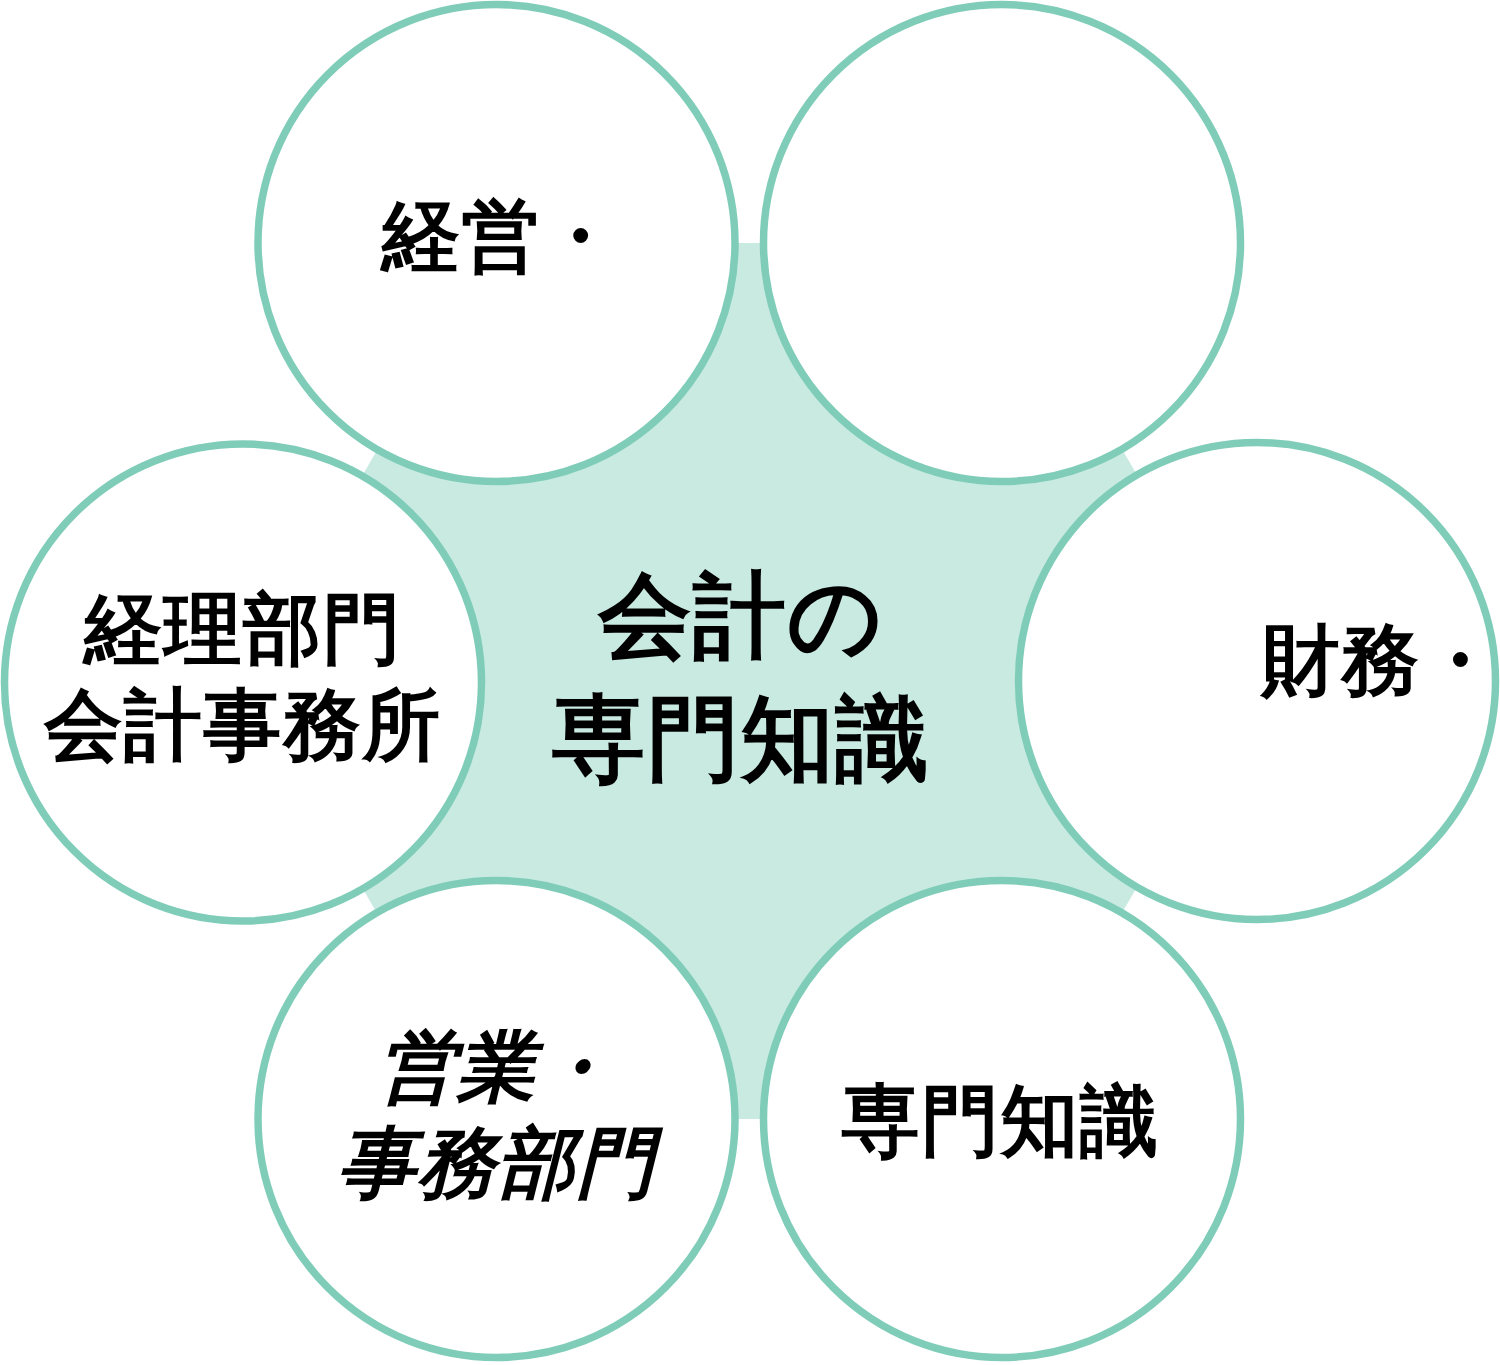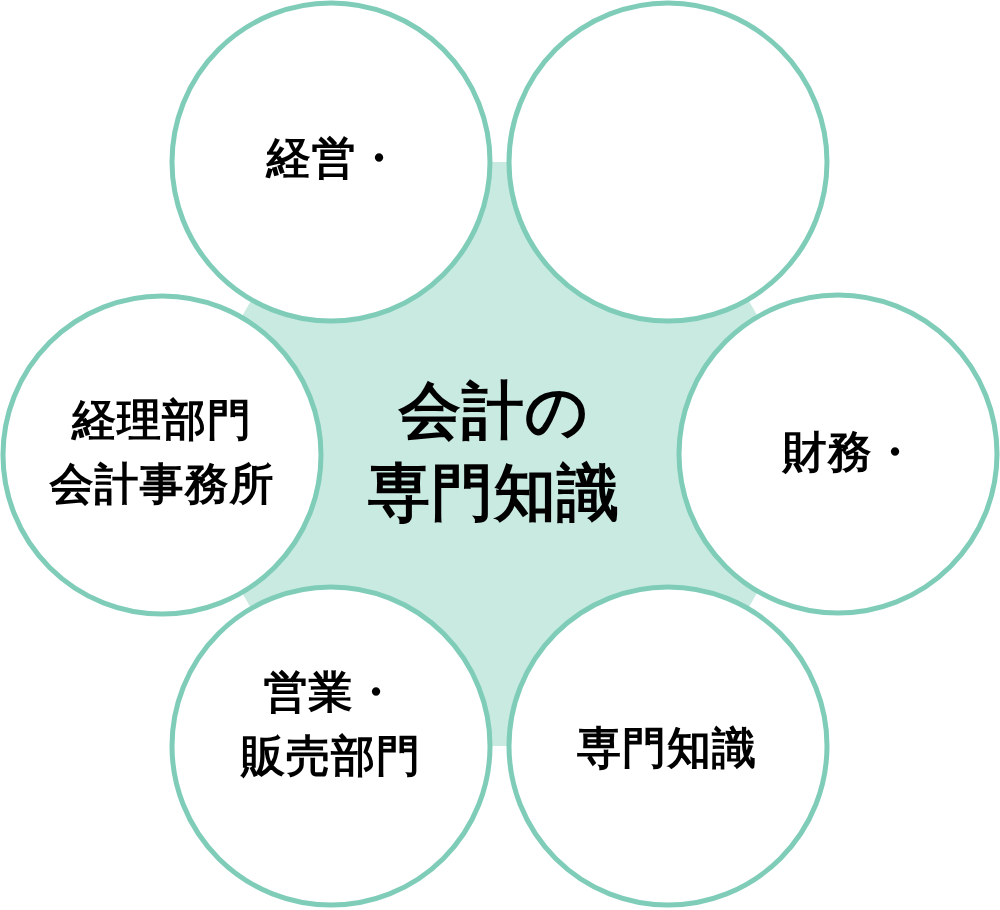--- a/index.html
+++ b/index.html
@@ -28,7 +28,7 @@
     text-align: center;
     color: #000000;
     font-weight: bold;
-    font-size: 44px;
+    font-size: 52px;
     line-height: 64px;
     letter-spacing: 1px;
     white-space: nowrap;

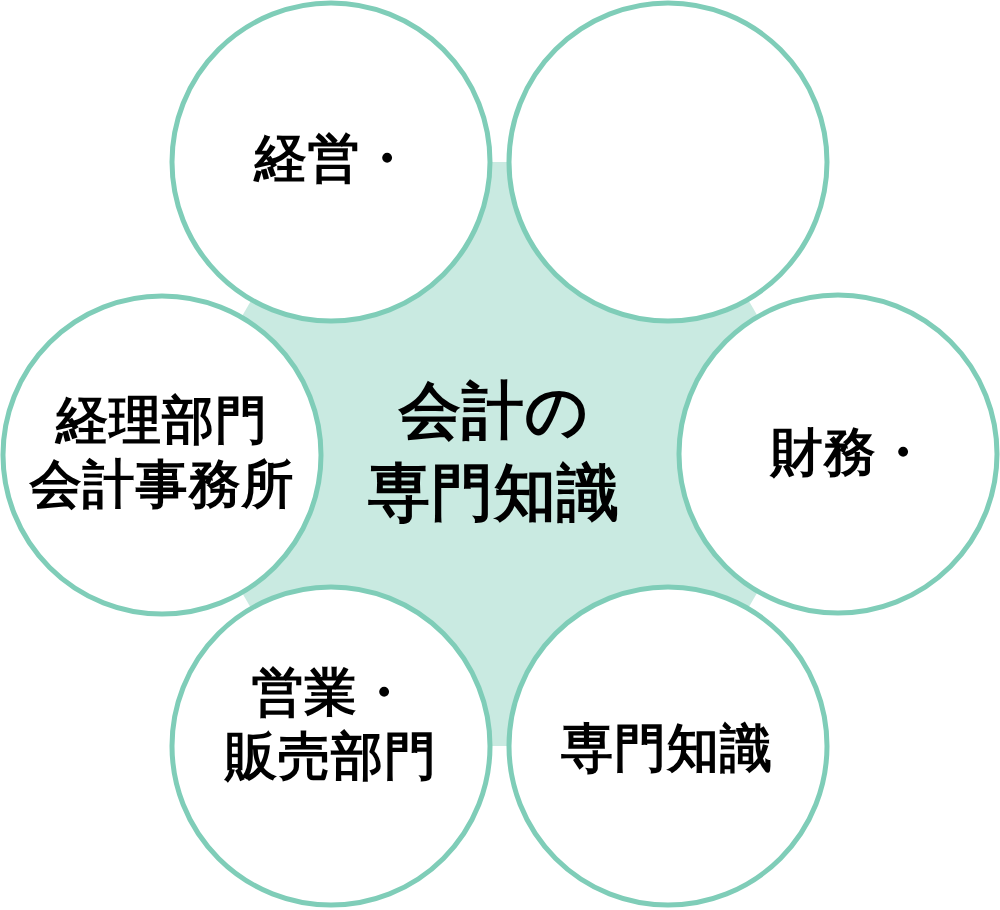--- a/index.html
+++ b/index.html
@@ -82,7 +82,7 @@
   <span>会計事務所</span>
 </div>
 
-<div class="node-label" style="left:850px; top:452px;">
+<div class="node-label" style="left:850px; top:441px;text-align:right;">
   <span>財務・</span>
 </div>
 

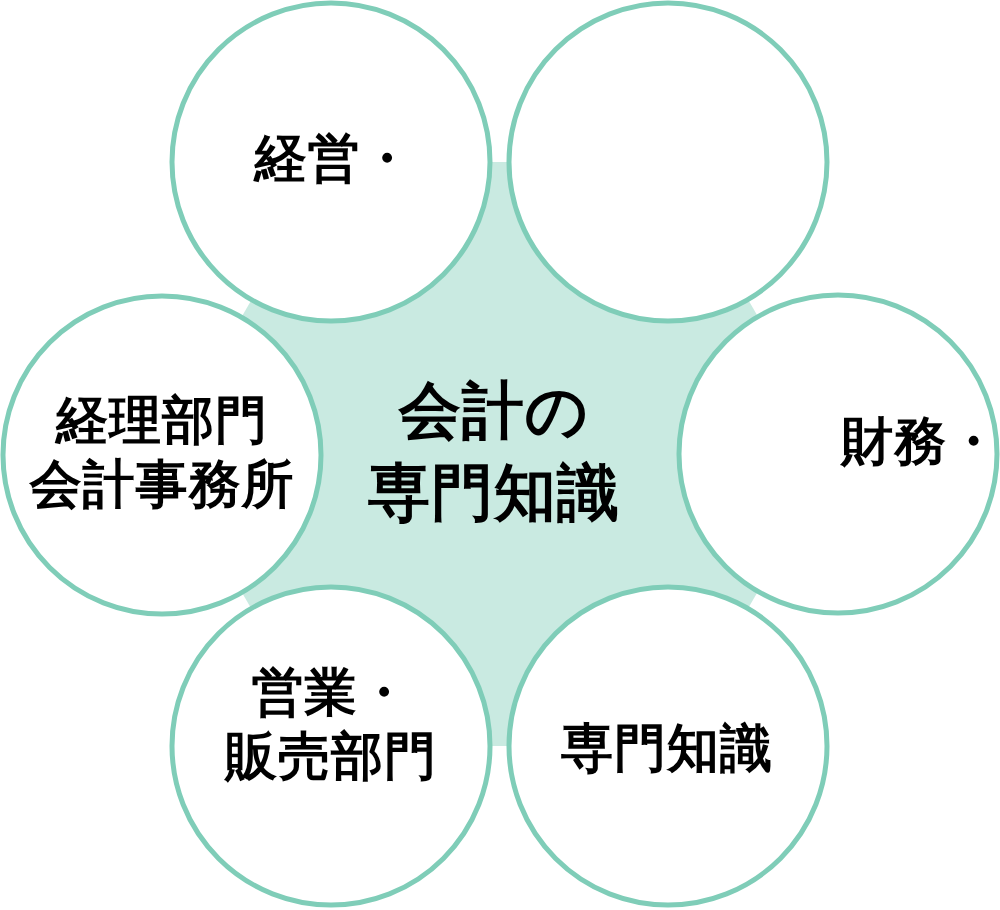--- a/index.html
+++ b/index.html
@@ -86,7 +86,7 @@
   <span>財務・</span>
 </div>
 
-<div class="node-label" style="left:331px; top:724px;">
+<div class="node-label" style="left:331px; top:744px;font-style:italic;">
   <span>営業・</span>
   <span>販売部門</span>
 </div>

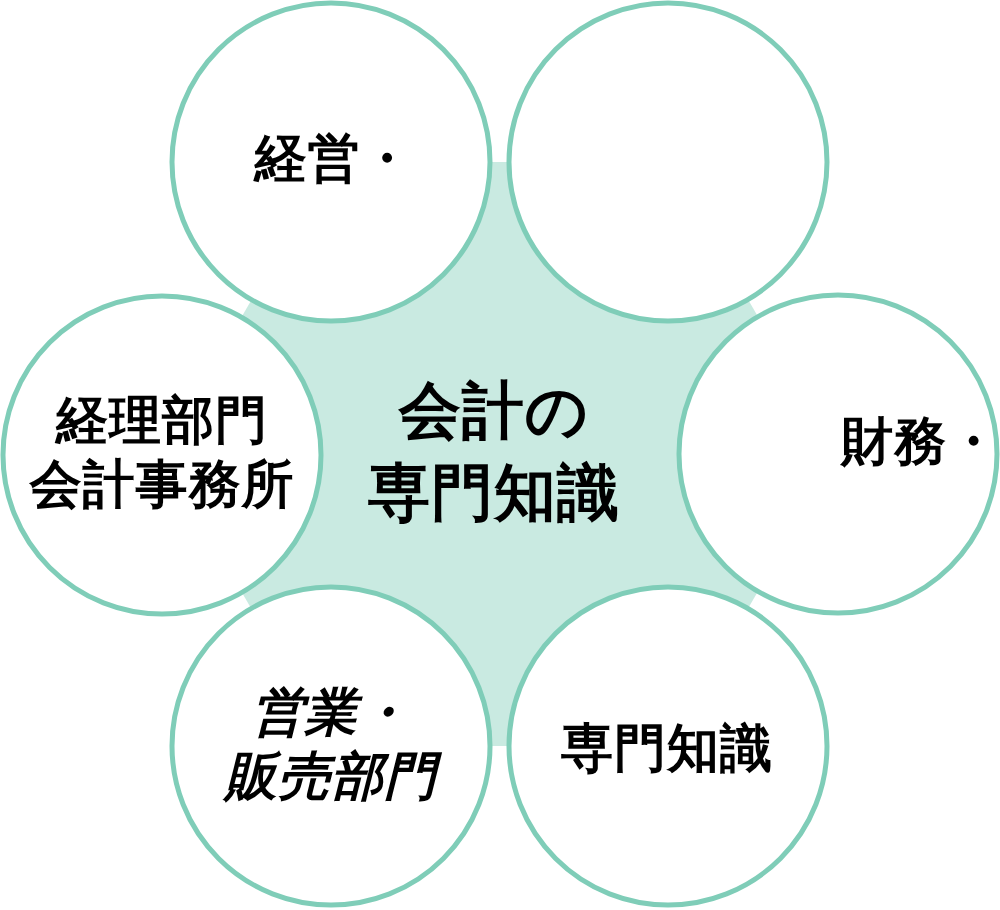--- a/index.html
+++ b/index.html
@@ -88,7 +88,7 @@
 
 <div class="node-label" style="left:331px; top:744px;font-style:italic;">
   <span>営業・</span>
-  <span>販売部門</span>
+  <span>事務部門</span>
 </div>
 
 <div class="node-label" style="left:667px; top:748px;">

